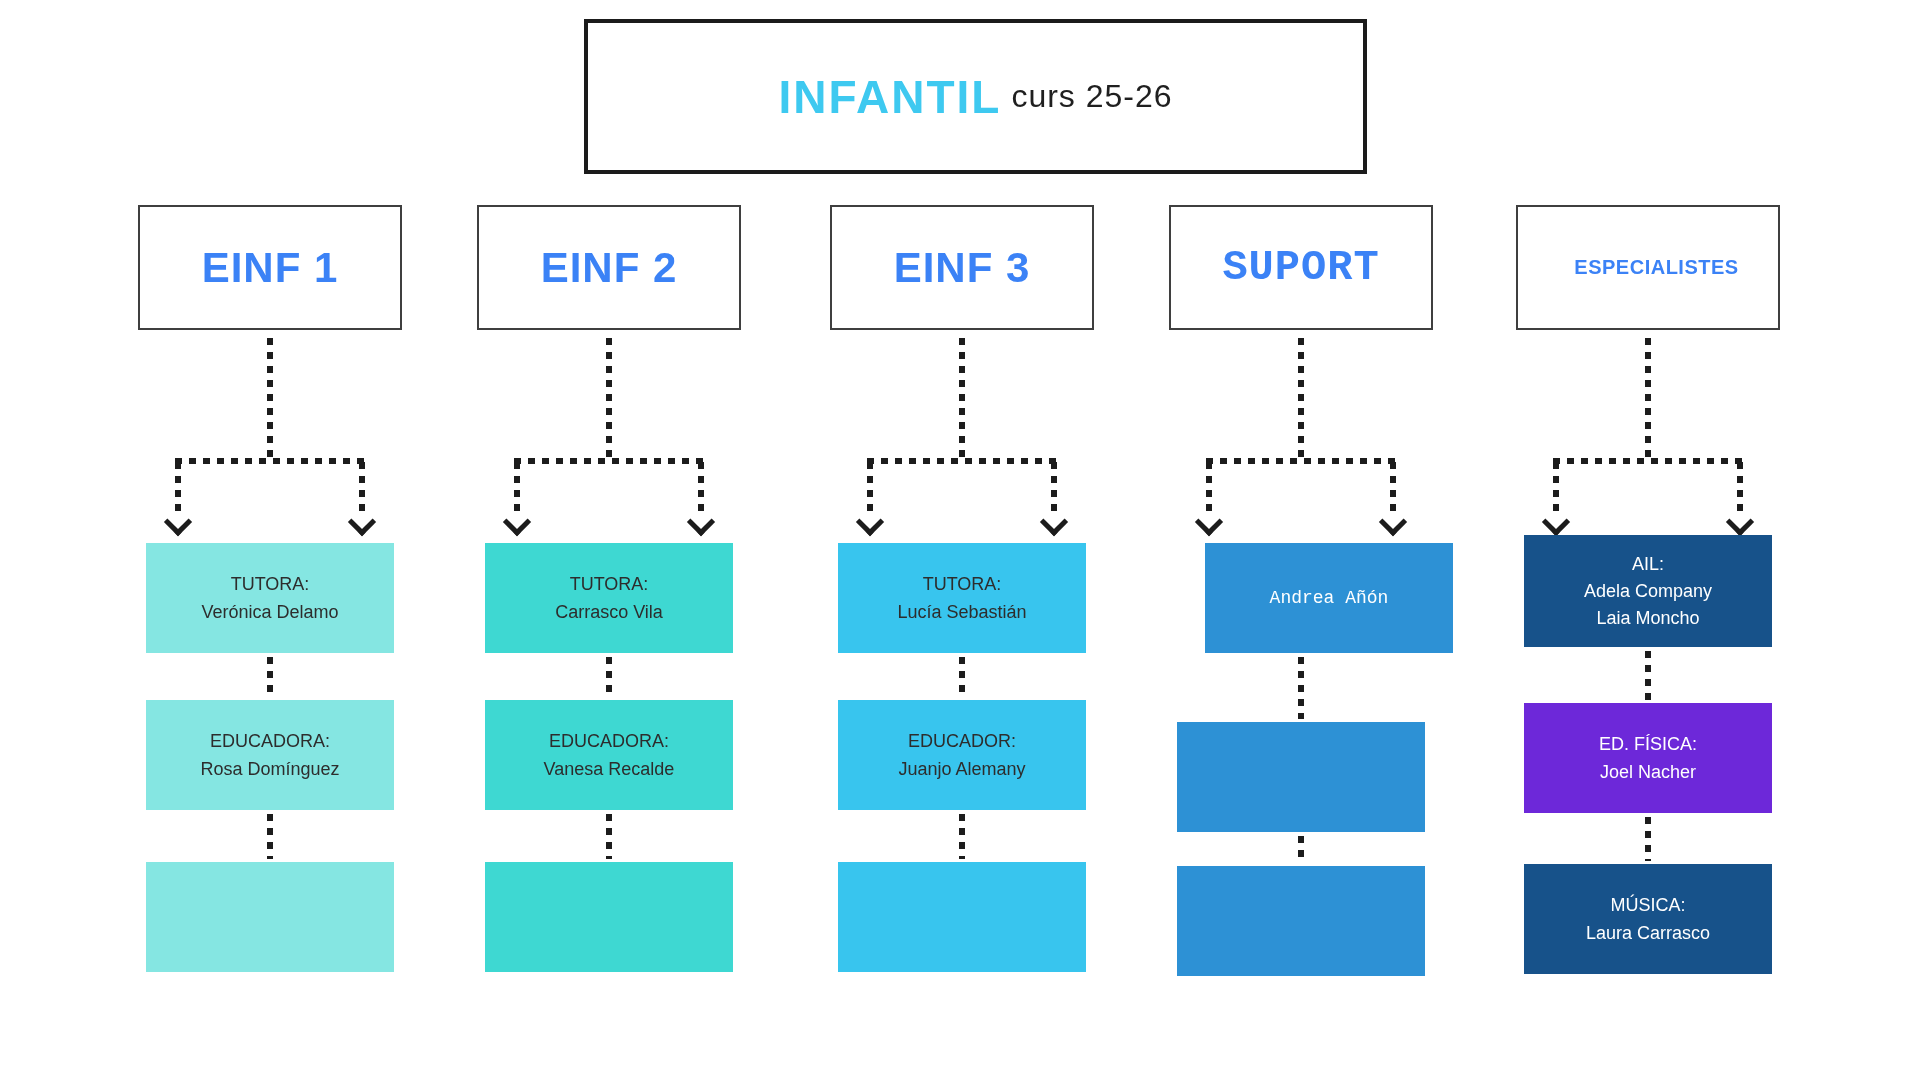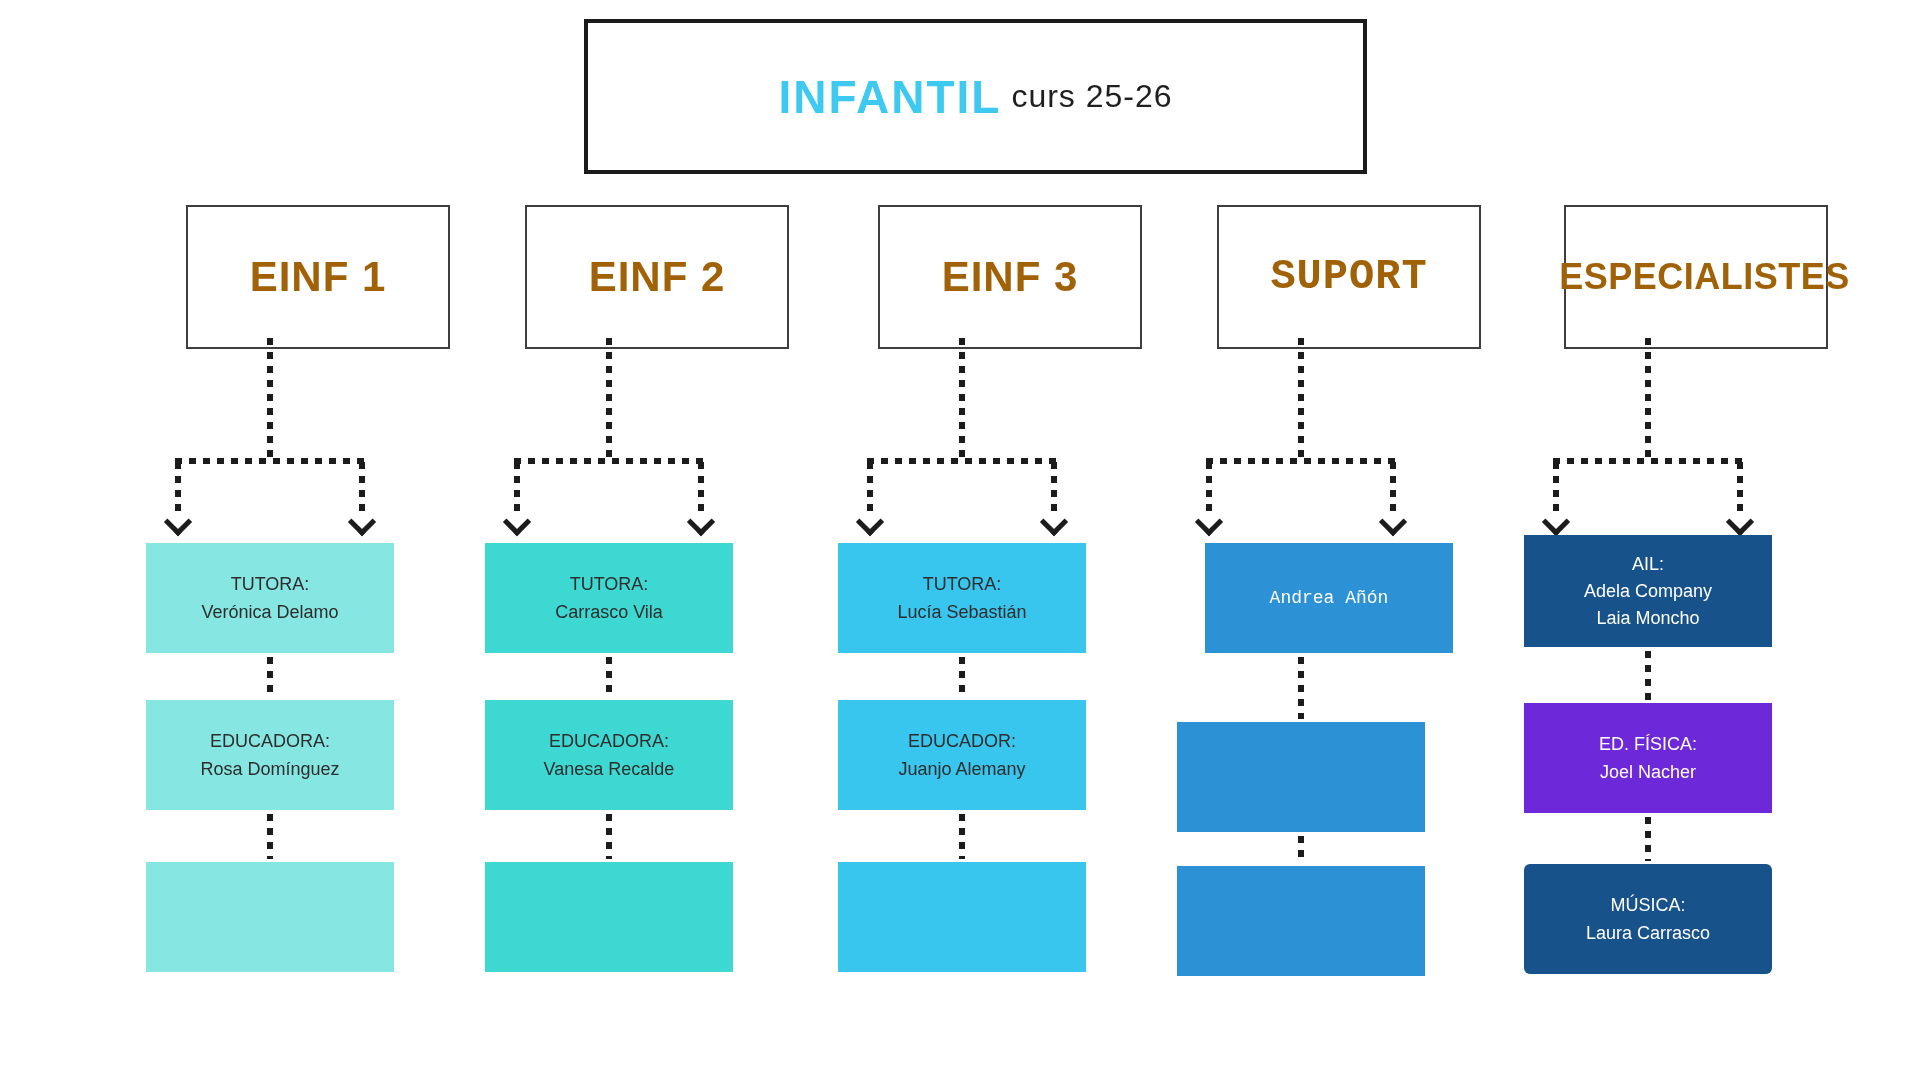--- a/index.html
+++ b/index.html
@@ -25,10 +25,10 @@
   .col-4 { left:1169px;font-family:Liberation Mono, monospace; } .col-5 { left:1516px; }
 
   .header-box {
-    position:absolute; top:205px; left:0; width:264px; height:144px;
+    position:absolute; top:205px; left:0; width:264px; height:125px;
     border:2px solid var(--border); background:#ffffff;
     display:flex; align-items:center; justify-content:center;
-    font-weight:700; font-size:42px; color:#a16207; letter-spacing:1px;margin-left:48px;
+    font-weight:700; font-size:42px; color:#3b82f6; letter-spacing:1px;
   }
   .col-5 .header-box { font-size:36px; letter-spacing:0.5px;padding-left:17px; }
 

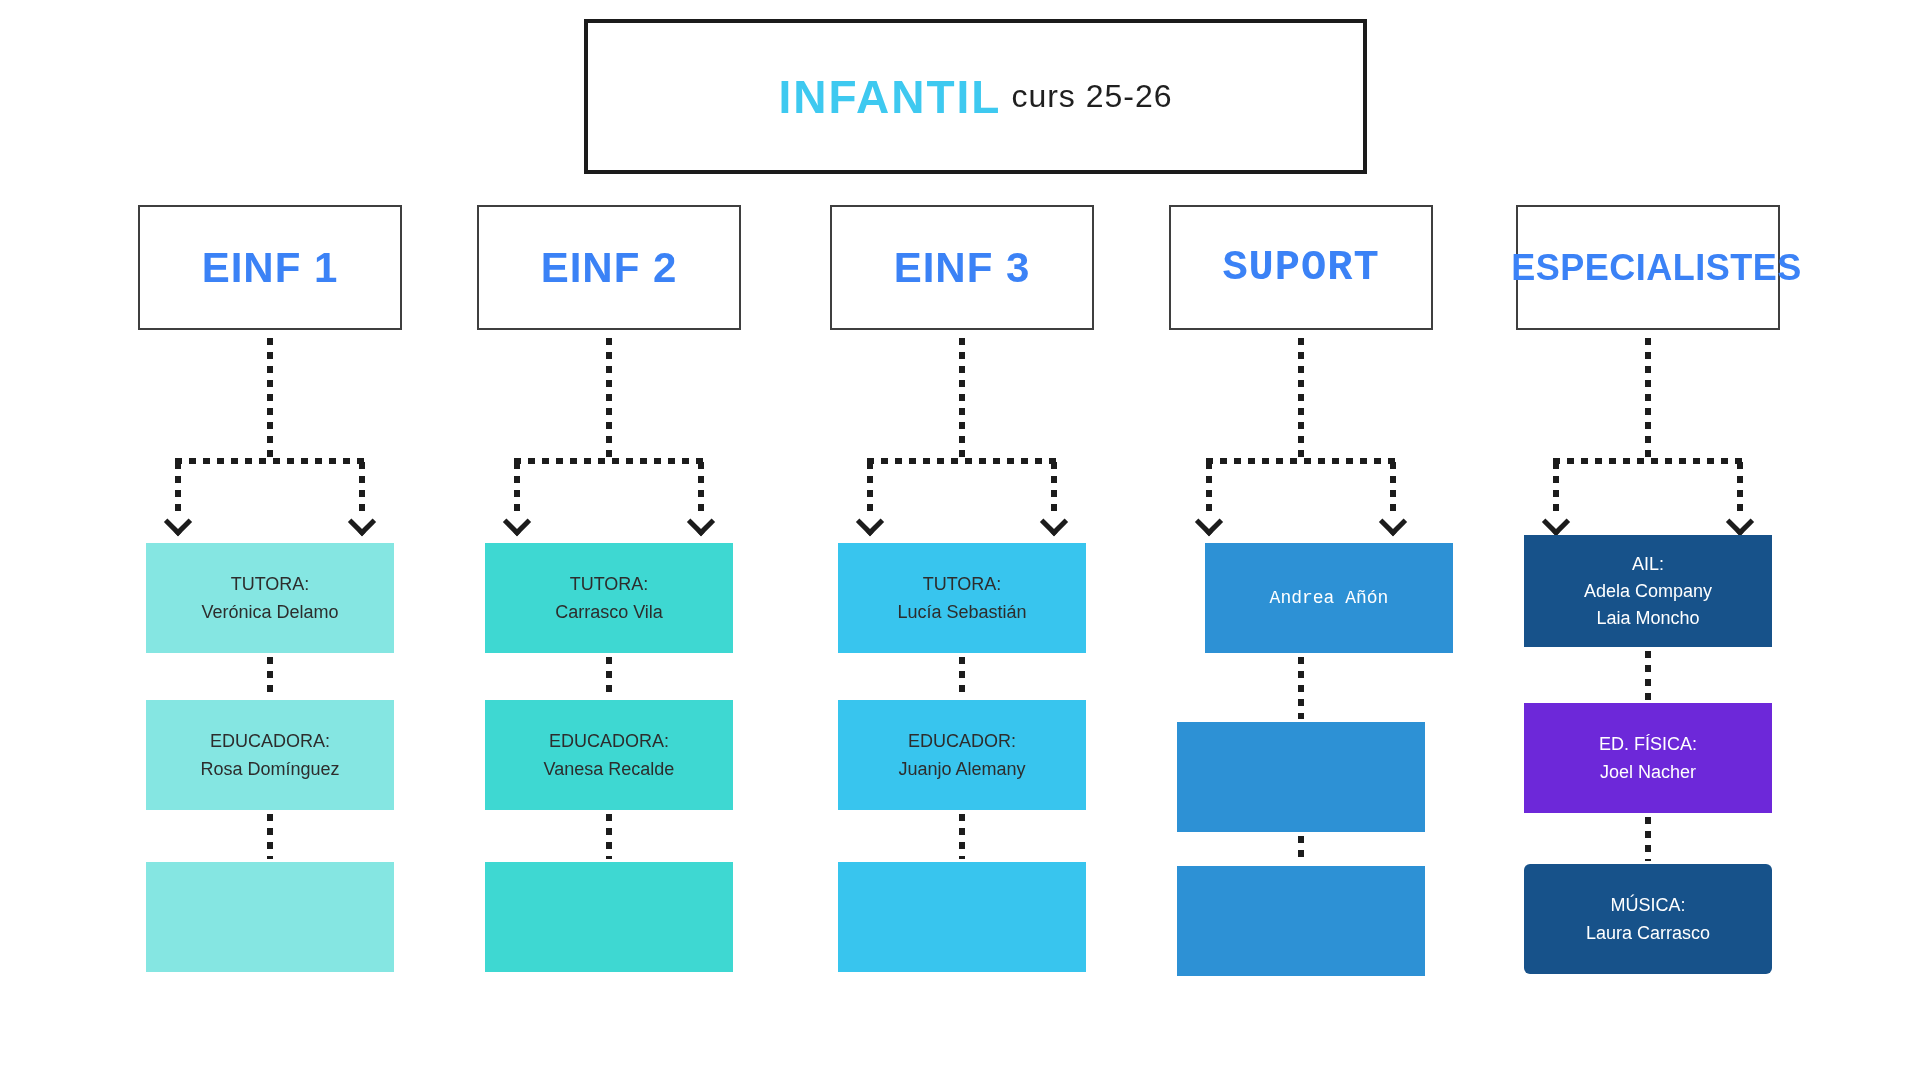--- a/index.html
+++ b/index.html
@@ -30,7 +30,7 @@
     display:flex; align-items:center; justify-content:center;
     font-weight:700; font-size:42px; color:#3b82f6; letter-spacing:1px;
   }
-  .col-5 .header-box { font-size:36px; letter-spacing:0.5px;padding-left:17px; }
+  .col-5 .header-box { font-size:20px; letter-spacing:0.5px;padding-left:17px; }
 
   
   .stem {

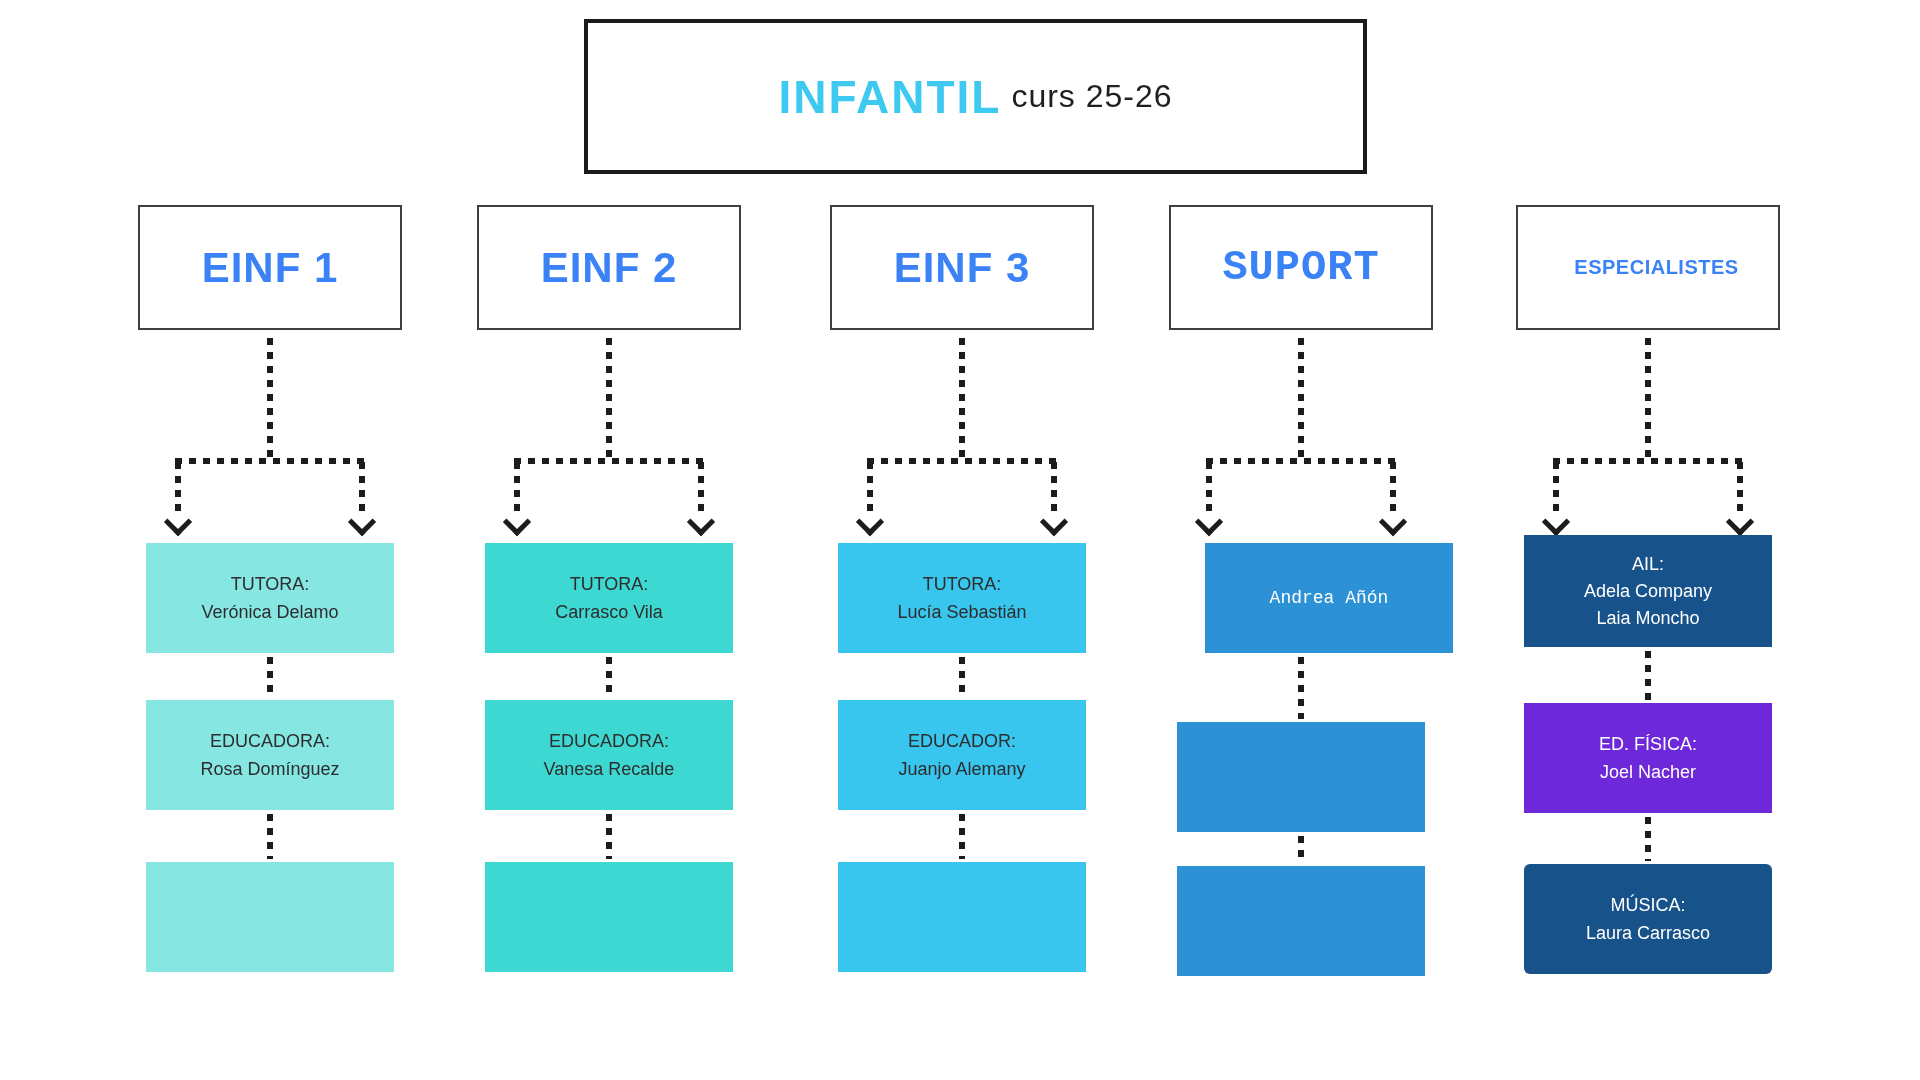--- a/index.html
+++ b/index.html
@@ -199,7 +199,7 @@
       <span class="line">Joel Nacher</span>
     </div>
     <div class="vlink link-2"></div>
-    <div class="staff-box row3" style="background-color: rgb(23, 82, 138); color: rgb(255, 255, 255); border-radius: 6px;">
+    <div class="staff-box row3" style="background-color: rgb(23, 82, 138); color: rgb(255, 255, 255);">
       <span class="line">MÚSICA:</span>
       <span class="line">Laura Carrasco</span>
     </div>

